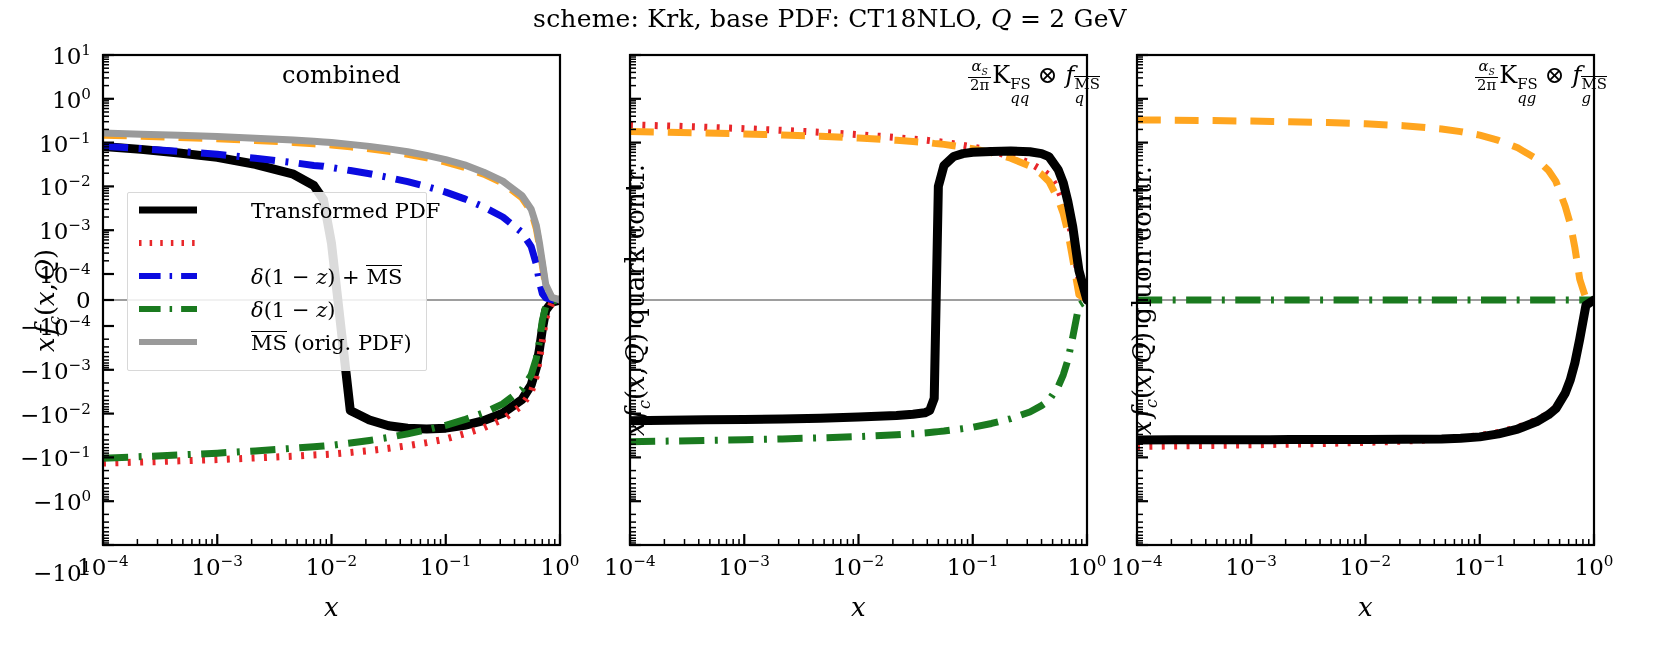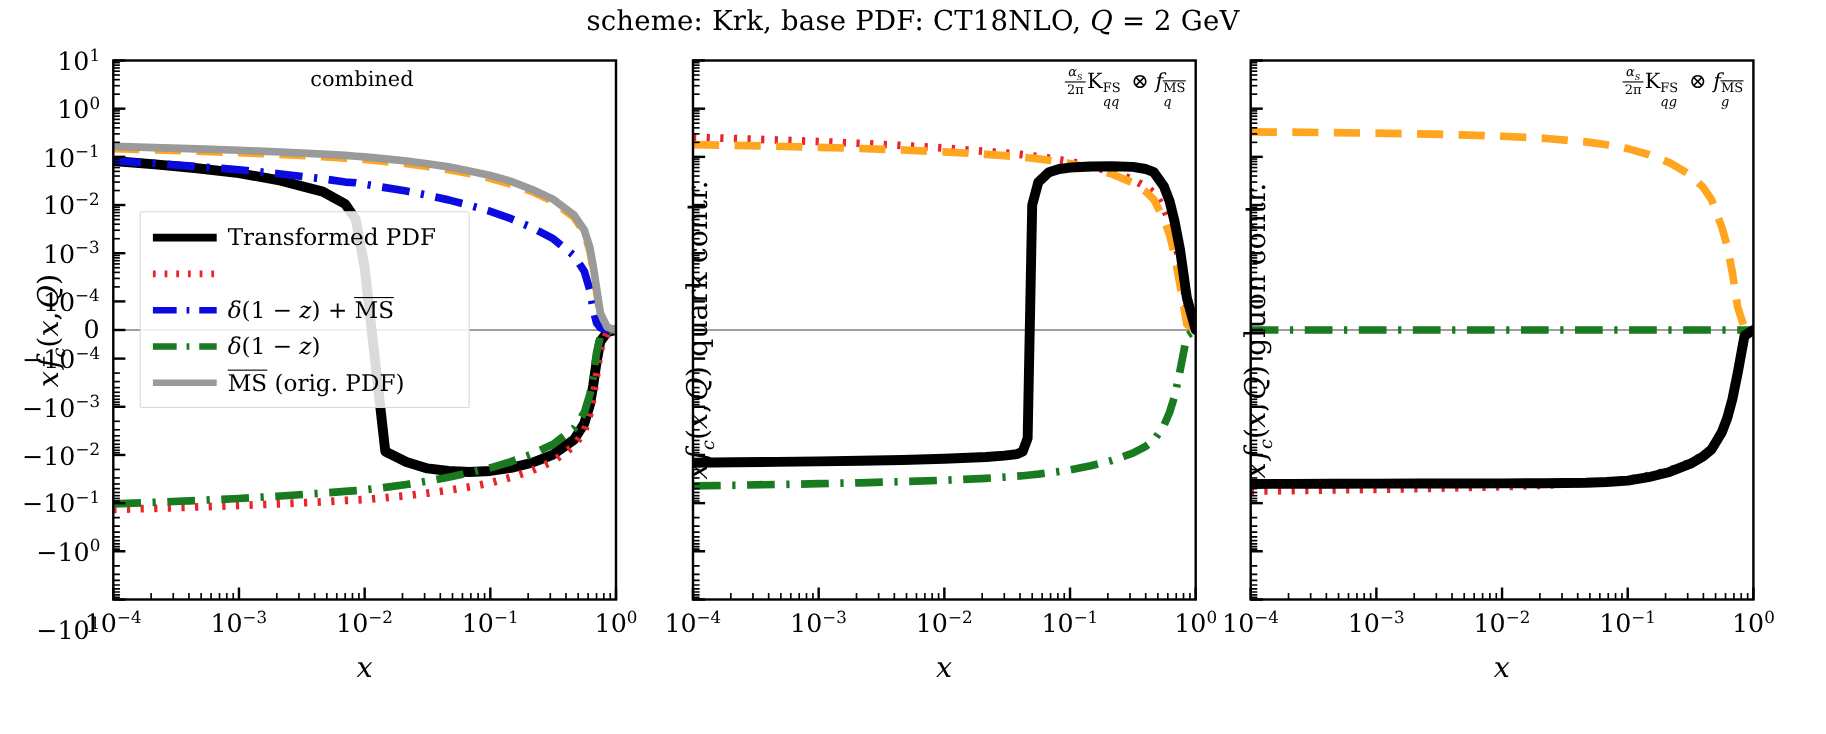--- a/index.html
+++ b/index.html
@@ -57,7 +57,7 @@
 
   .panel-title {
     position: absolute;
-    font-size: 19px;
+    font-size: 24px;
     white-space: nowrap;
   }
   .axis-label {

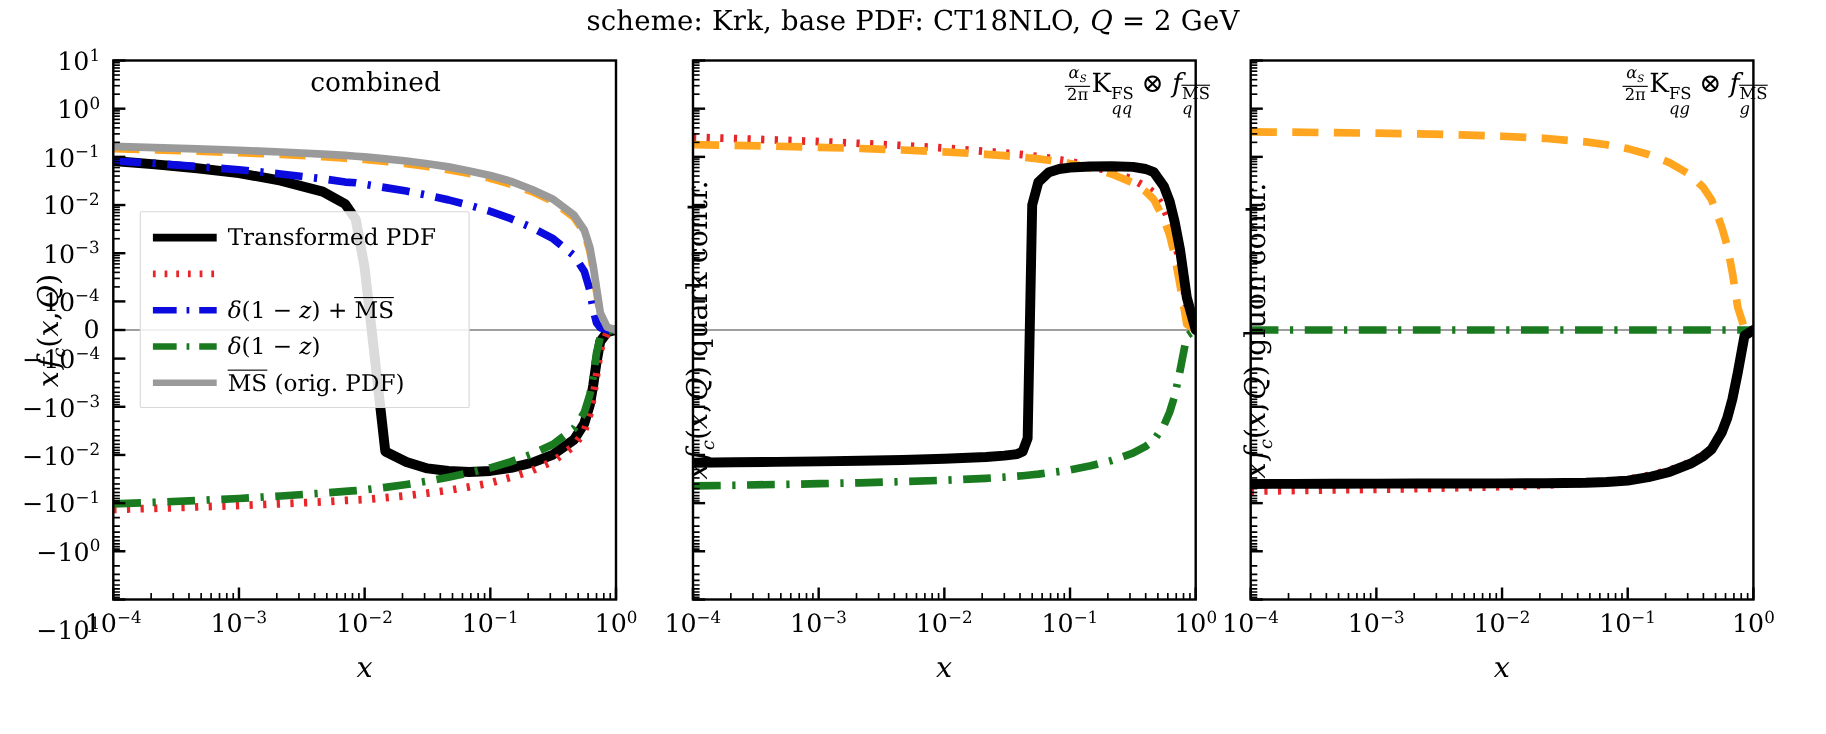--- a/index.html
+++ b/index.html
@@ -83,8 +83,8 @@
   }
   .legend-row {
     display: flex;
-    align-items: center;
     height: 33px;
+    gap: 44px;
   }
   .legend-key {
     width: 62px;

